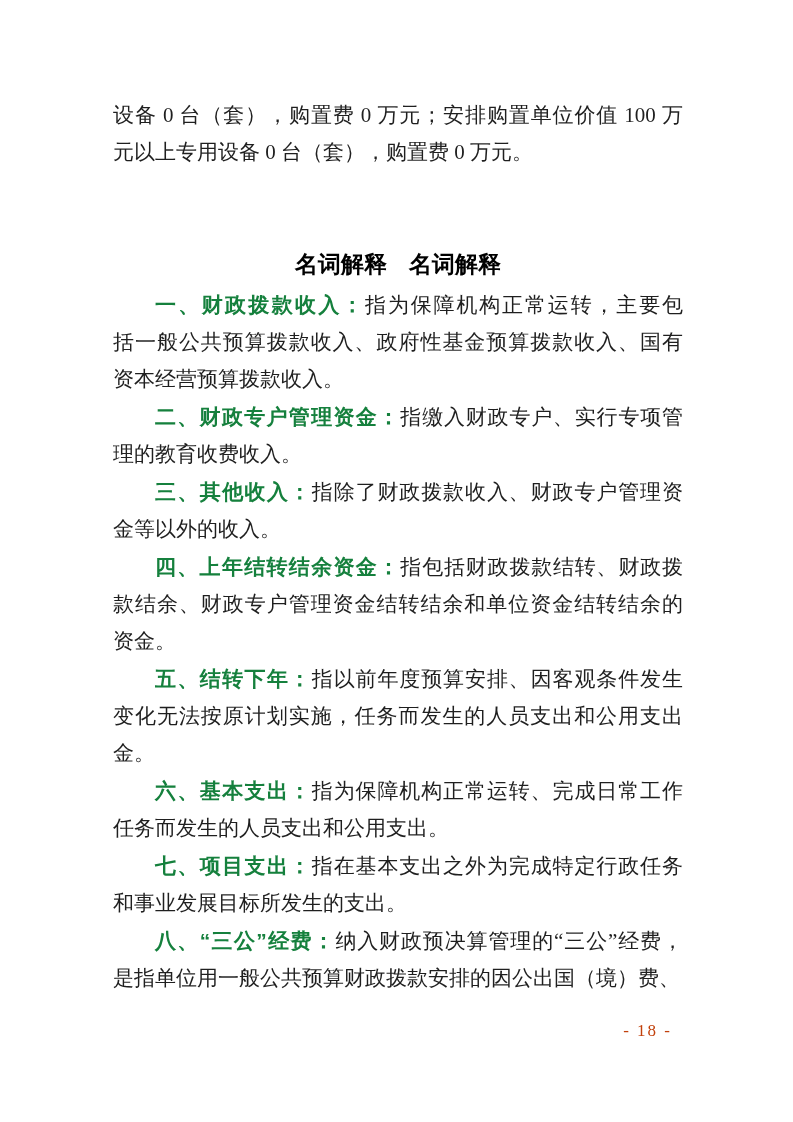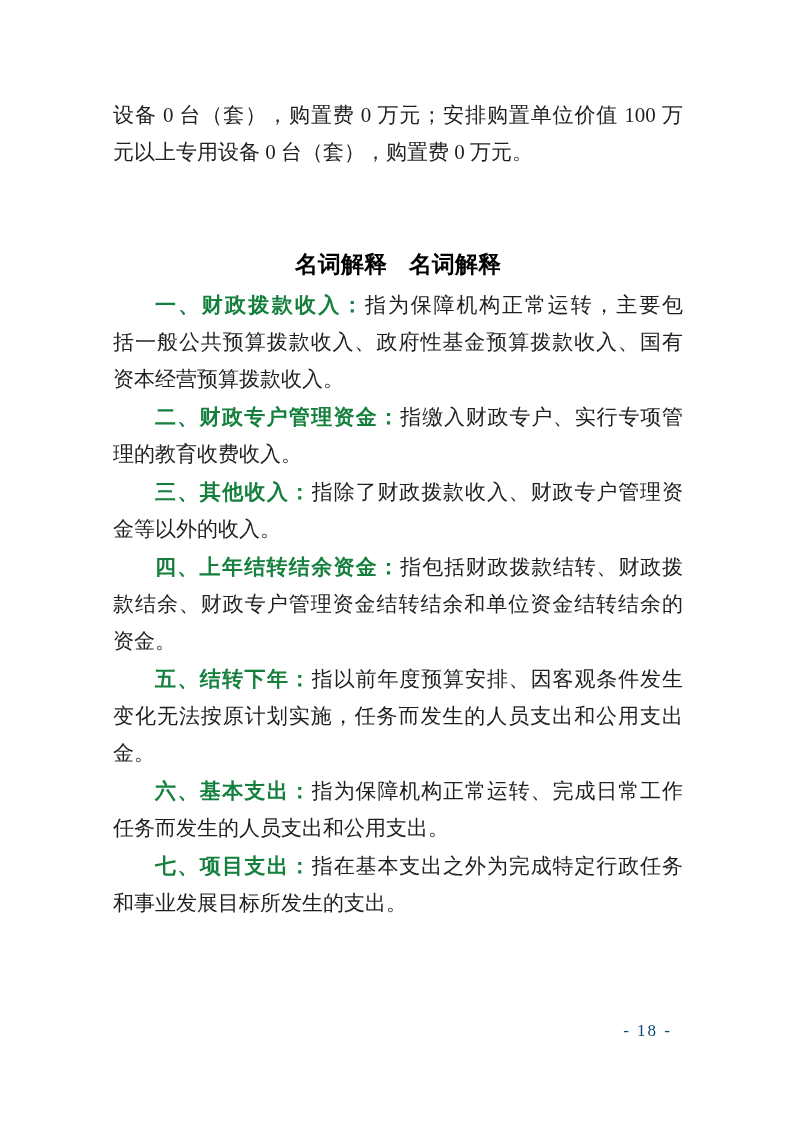--- a/index.html
+++ b/index.html
@@ -114,6 +114,10 @@
       <div class="ln">和事业发展目标所发生的支出。</div>
     </div>
 
+    <div class="paragraph">
+      <div class="ln full first"><b class="term">八、“三公”经费：</b><span>纳入财政预决算管理的“三公”经费，</span></div>
+      <div class="ln">是指单位用一般公共预算财政拨款安排的因公出国（境）费、</div>
+    </div>
 
   </div>
 

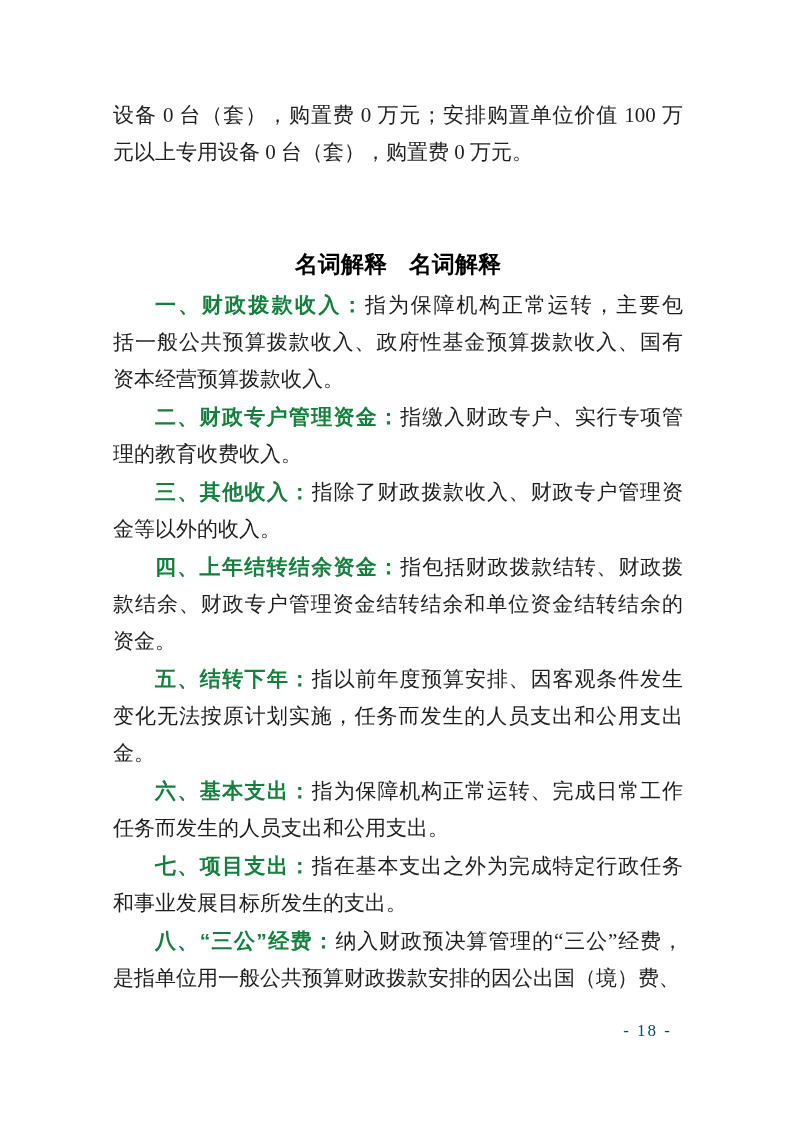--- a/index.html
+++ b/index.html
@@ -56,7 +56,7 @@
     font-size: 17px;
     line-height: 22px;
     letter-spacing: 2px;
-    color: #0c4a6e;
+    color: #c2410c;
   }
 </style>
 </head>

